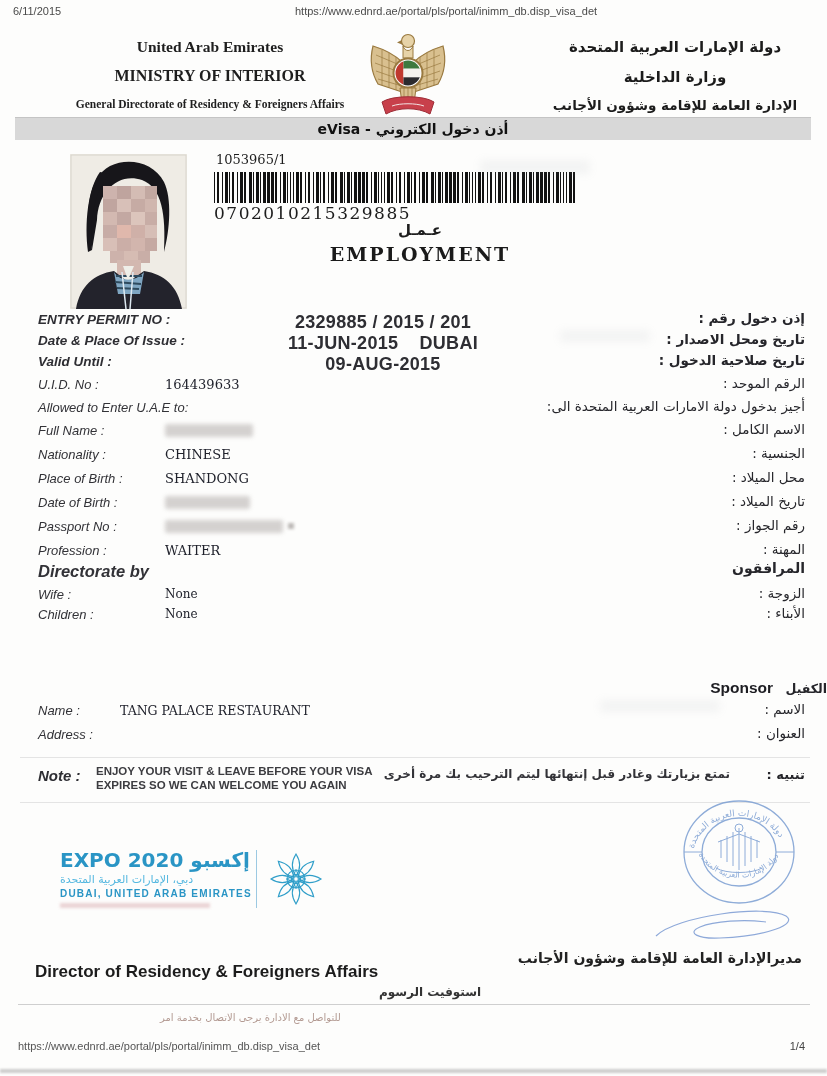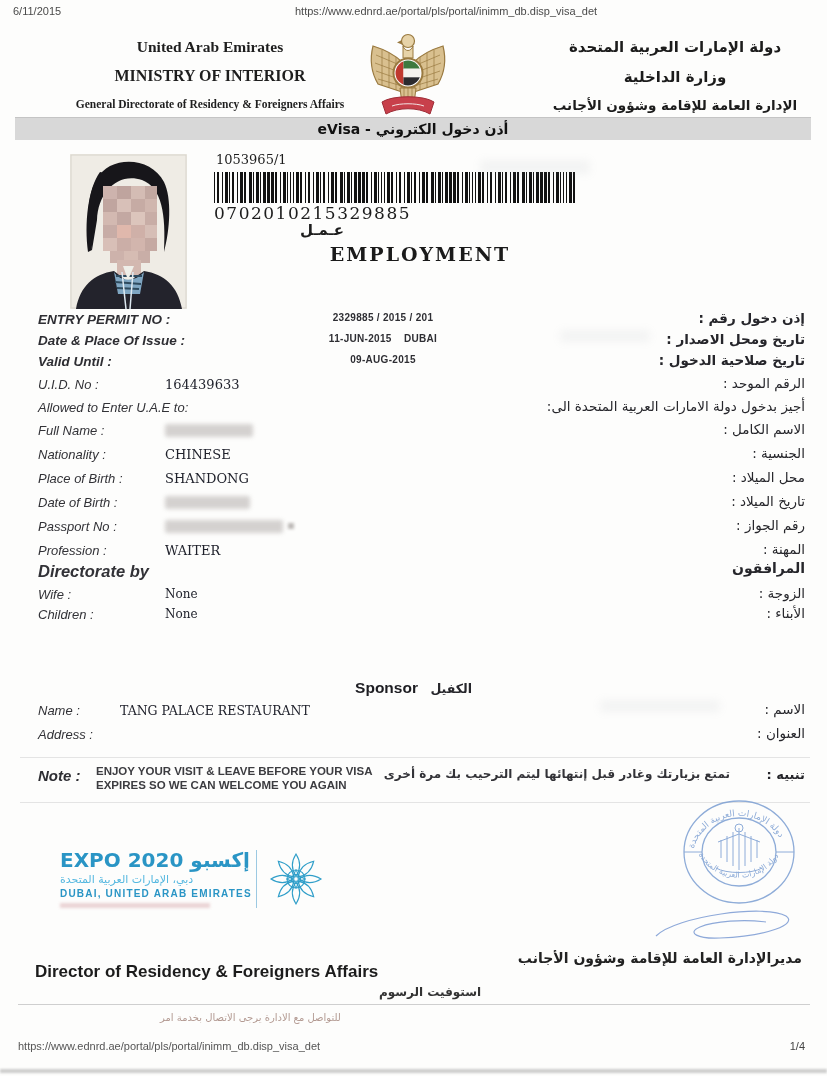--- a/index.html
+++ b/index.html
@@ -140,7 +140,7 @@
 <div class="abs bars"><i style="width: 1px; margin-right: 2px;"></i><i style="width: 2px; margin-right: 3px;"></i><i style="width: 1px; margin-right: 2px;"></i><i style="width: 3px; margin-right: 1px;"></i><i style="width: 1px; margin-right: 2px;"></i><i style="width: 2px; margin-right: 3px;"></i><i style="width: 1px; margin-right: 2px;"></i><i style="width: 3px; margin-right: 1px;"></i><i style="width: 2px; margin-right: 3px;"></i><i style="width: 3px; margin-right: 1px;"></i><i style="width: 1px; margin-right: 2px;"></i><i style="width: 3px; margin-right: 1px;"></i><i style="width: 1px; margin-right: 2px;"></i><i style="width: 3px; margin-right: 1px;"></i><i style="width: 3px; margin-right: 1px;"></i><i style="width: 3px; margin-right: 1px;"></i><i style="width: 2px; margin-right: 3px;"></i><i style="width: 1px; margin-right: 2px;"></i><i style="width: 3px; margin-right: 1px;"></i><i style="width: 1px; margin-right: 2px;"></i><i style="width: 1px; margin-right: 2px;"></i><i style="width: 1px; margin-right: 2px;"></i><i style="width: 3px; margin-right: 1px;"></i><i style="width: 2px; margin-right: 3px;"></i><i style="width: 1px; margin-right: 2px;"></i><i style="width: 2px; margin-right: 3px;"></i><i style="width: 1px; margin-right: 2px;"></i><i style="width: 3px; margin-right: 1px;"></i><i style="width: 1px; margin-right: 2px;"></i><i style="width: 2px; margin-right: 3px;"></i><i style="width: 1px; margin-right: 2px;"></i><i style="width: 3px; margin-right: 1px;"></i><i style="width: 2px; margin-right: 3px;"></i><i style="width: 3px; margin-right: 1px;"></i><i style="width: 1px; margin-right: 2px;"></i><i style="width: 3px; margin-right: 1px;"></i><i style="width: 1px; margin-right: 2px;"></i><i style="width: 3px; margin-right: 1px;"></i><i style="width: 3px; margin-right: 1px;"></i><i style="width: 3px; margin-right: 1px;"></i><i style="width: 2px; margin-right: 3px;"></i><i style="width: 1px; margin-right: 2px;"></i><i style="width: 3px; margin-right: 1px;"></i><i style="width: 1px; margin-right: 2px;"></i><i style="width: 1px; margin-right: 2px;"></i><i style="width: 1px; margin-right: 2px;"></i><i style="width: 3px; margin-right: 1px;"></i><i style="width: 2px; margin-right: 3px;"></i><i style="width: 1px; margin-right: 2px;"></i><i style="width: 2px; margin-right: 3px;"></i><i style="width: 1px; margin-right: 2px;"></i><i style="width: 3px; margin-right: 1px;"></i><i style="width: 1px; margin-right: 2px;"></i><i style="width: 2px; margin-right: 3px;"></i><i style="width: 1px; margin-right: 2px;"></i><i style="width: 3px; margin-right: 1px;"></i><i style="width: 2px; margin-right: 3px;"></i><i style="width: 3px; margin-right: 1px;"></i><i style="width: 1px; margin-right: 2px;"></i><i style="width: 3px; margin-right: 1px;"></i><i style="width: 1px; margin-right: 2px;"></i><i style="width: 3px; margin-right: 1px;"></i><i style="width: 3px; margin-right: 1px;"></i><i style="width: 3px; margin-right: 1px;"></i><i style="width: 2px; margin-right: 3px;"></i><i style="width: 1px; margin-right: 2px;"></i><i style="width: 3px; margin-right: 1px;"></i><i style="width: 1px; margin-right: 2px;"></i><i style="width: 1px; margin-right: 2px;"></i><i style="width: 1px; margin-right: 2px;"></i><i style="width: 3px; margin-right: 1px;"></i><i style="width: 2px; margin-right: 3px;"></i><i style="width: 1px; margin-right: 2px;"></i><i style="width: 2px; margin-right: 3px;"></i><i style="width: 1px; margin-right: 2px;"></i><i style="width: 3px; margin-right: 1px;"></i><i style="width: 1px; margin-right: 2px;"></i><i style="width: 2px; margin-right: 3px;"></i><i style="width: 1px; margin-right: 2px;"></i><i style="width: 3px; margin-right: 1px;"></i><i style="width: 2px; margin-right: 3px;"></i><i style="width: 3px; margin-right: 1px;"></i><i style="width: 1px; margin-right: 2px;"></i><i style="width: 3px; margin-right: 1px;"></i><i style="width: 1px; margin-right: 2px;"></i><i style="width: 3px; margin-right: 1px;"></i><i style="width: 3px; margin-right: 1px;"></i><i style="width: 3px; margin-right: 1px;"></i><i style="width: 2px; margin-right: 3px;"></i><i style="width: 1px; margin-right: 2px;"></i><i style="width: 3px; margin-right: 1px;"></i><i style="width: 1px; margin-right: 2px;"></i><i style="width: 1px; margin-right: 2px;"></i><i style="width: 1px; margin-right: 2px;"></i><i style="width: 3px; margin-right: 1px;"></i><i style="width: 2px; margin-right: 3px;"></i></div>
 <div class="abs serifv" style="left:214px;top:203px;font-size:17px;letter-spacing:1.5px">0702010215329885</div>
 
-<div class="abs" style="left:300px;top:221px;width:240px;text-align:left;font-family:'DejaVu Sans',sans-serif;font-weight:bold;font-size:15px;color:#1d1d1d;direction:rtl">عـمـل</div>
+<div class="abs" style="left:300px;top:221px;width:240px;text-align:center;font-family:'DejaVu Sans',sans-serif;font-weight:bold;font-size:15px;color:#1d1d1d;direction:rtl">عـمـل</div>
 <div class="abs" style="left:300px;top:243px;width:240px;text-align:center;font-family:'DejaVu Serif',serif;font-weight:bold;font-size:19px;letter-spacing:2px;color:#1a1a1a">EMPLOYMENT</div>
 
 <div class="row" style="top:312px">

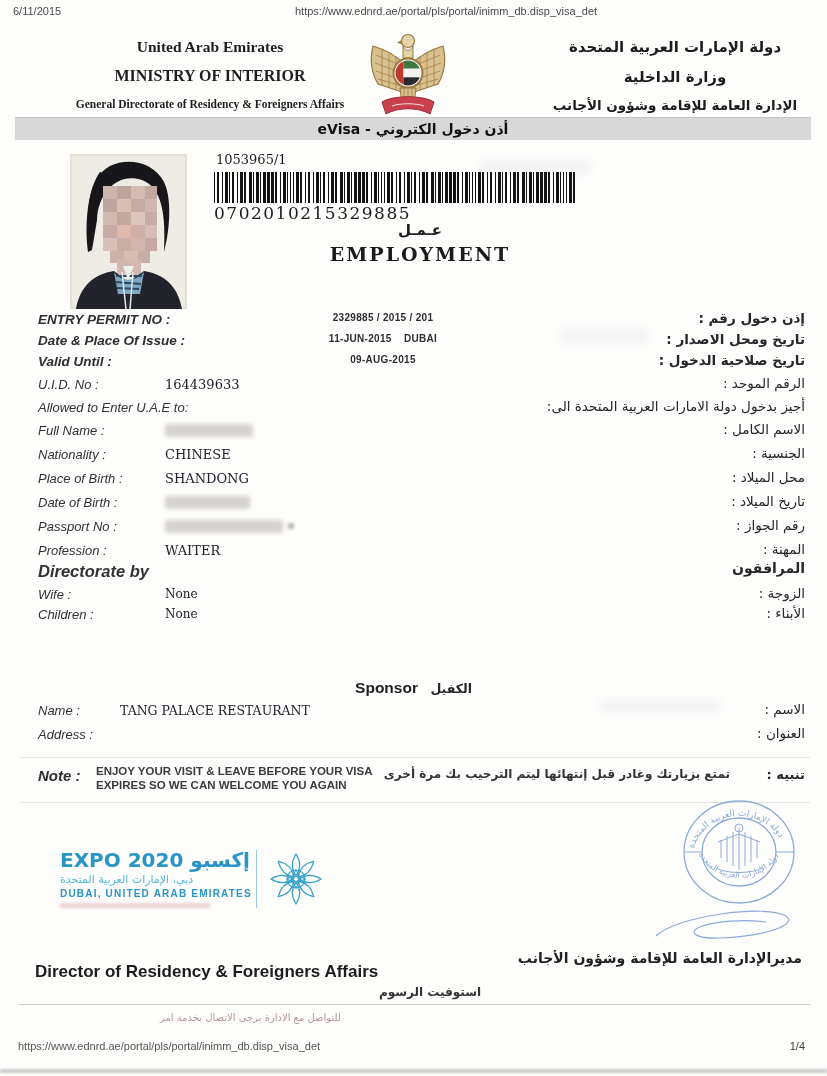--- a/index.html
+++ b/index.html
@@ -26,7 +26,7 @@
   .row .en{position:absolute;left:0;top:0;color:#323237;font-style:italic;}
   .row .en.b{font-weight:bold;font-size:13.5px;color:#2e2e33;}
   .row .val{position:absolute;top:0;}
-  .val.mid{left:240px;width:210px;text-align:center;font-weight:bold;font-size:10px;color:#2e2e33;letter-spacing:.3px;}
+  .val.mid{left:240px;width:210px;text-align:center;font-weight:bold;font-size:18px;color:#2e2e33;letter-spacing:.3px;}
   .val.sv{left:127px;font-family:"DejaVu Serif",serif;font-size:13px;color:#20222c;}
   .row .ar{position:absolute;right:0;top:-2px;direction:rtl;font-family:"DejaVu Sans",sans-serif;font-size:13.5px;color:#26262b;}
   .row .ar.b{font-weight:bold;}

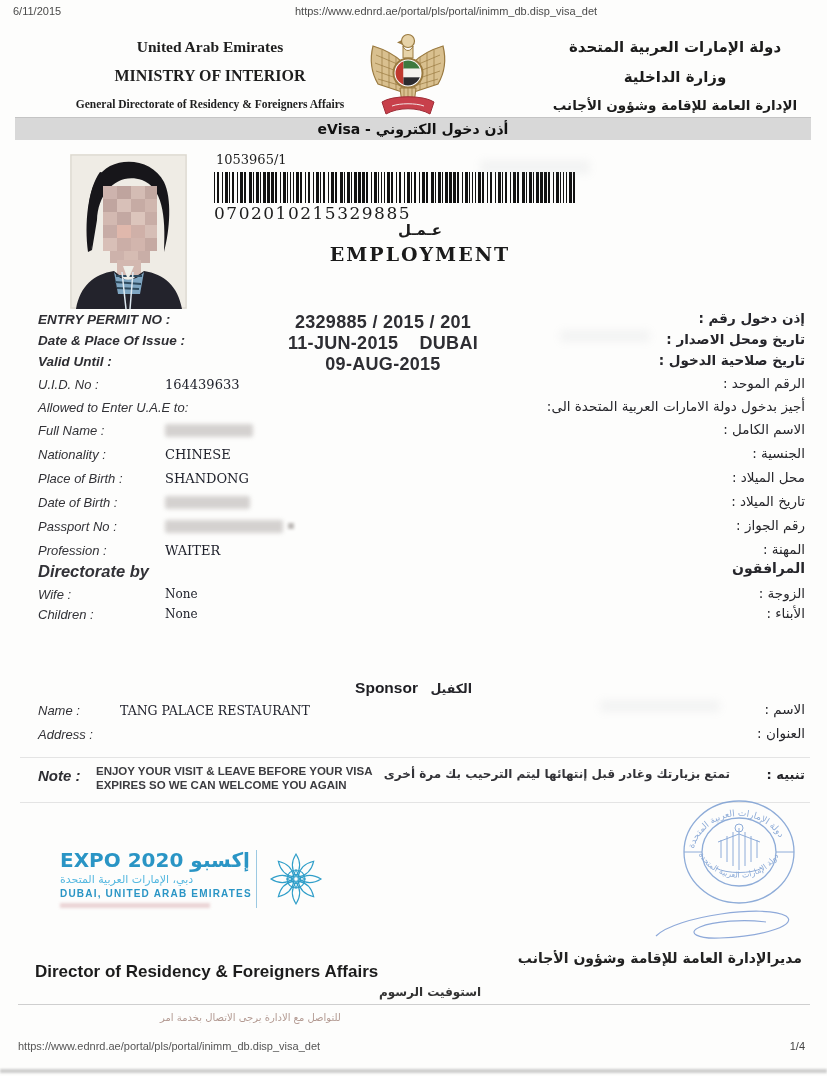--- a/index.html
+++ b/index.html
@@ -214,7 +214,7 @@
   <span class="ar">الأبناء :</span>
 </div>
 
-<div class="abs" style="left:0;top:679px;width:827px;text-align:center">
+<div class="abs" style="left:0;top:679px;width:827px;text-align:right">
   <span style="font-weight:bold;font-size:15.5px;color:#1d1d22">Sponsor</span>
   <span style="font-family:'DejaVu Sans',sans-serif;font-weight:bold;font-size:12.5px;color:#26262b;margin-left:8px">الكفيل</span>
 </div>

